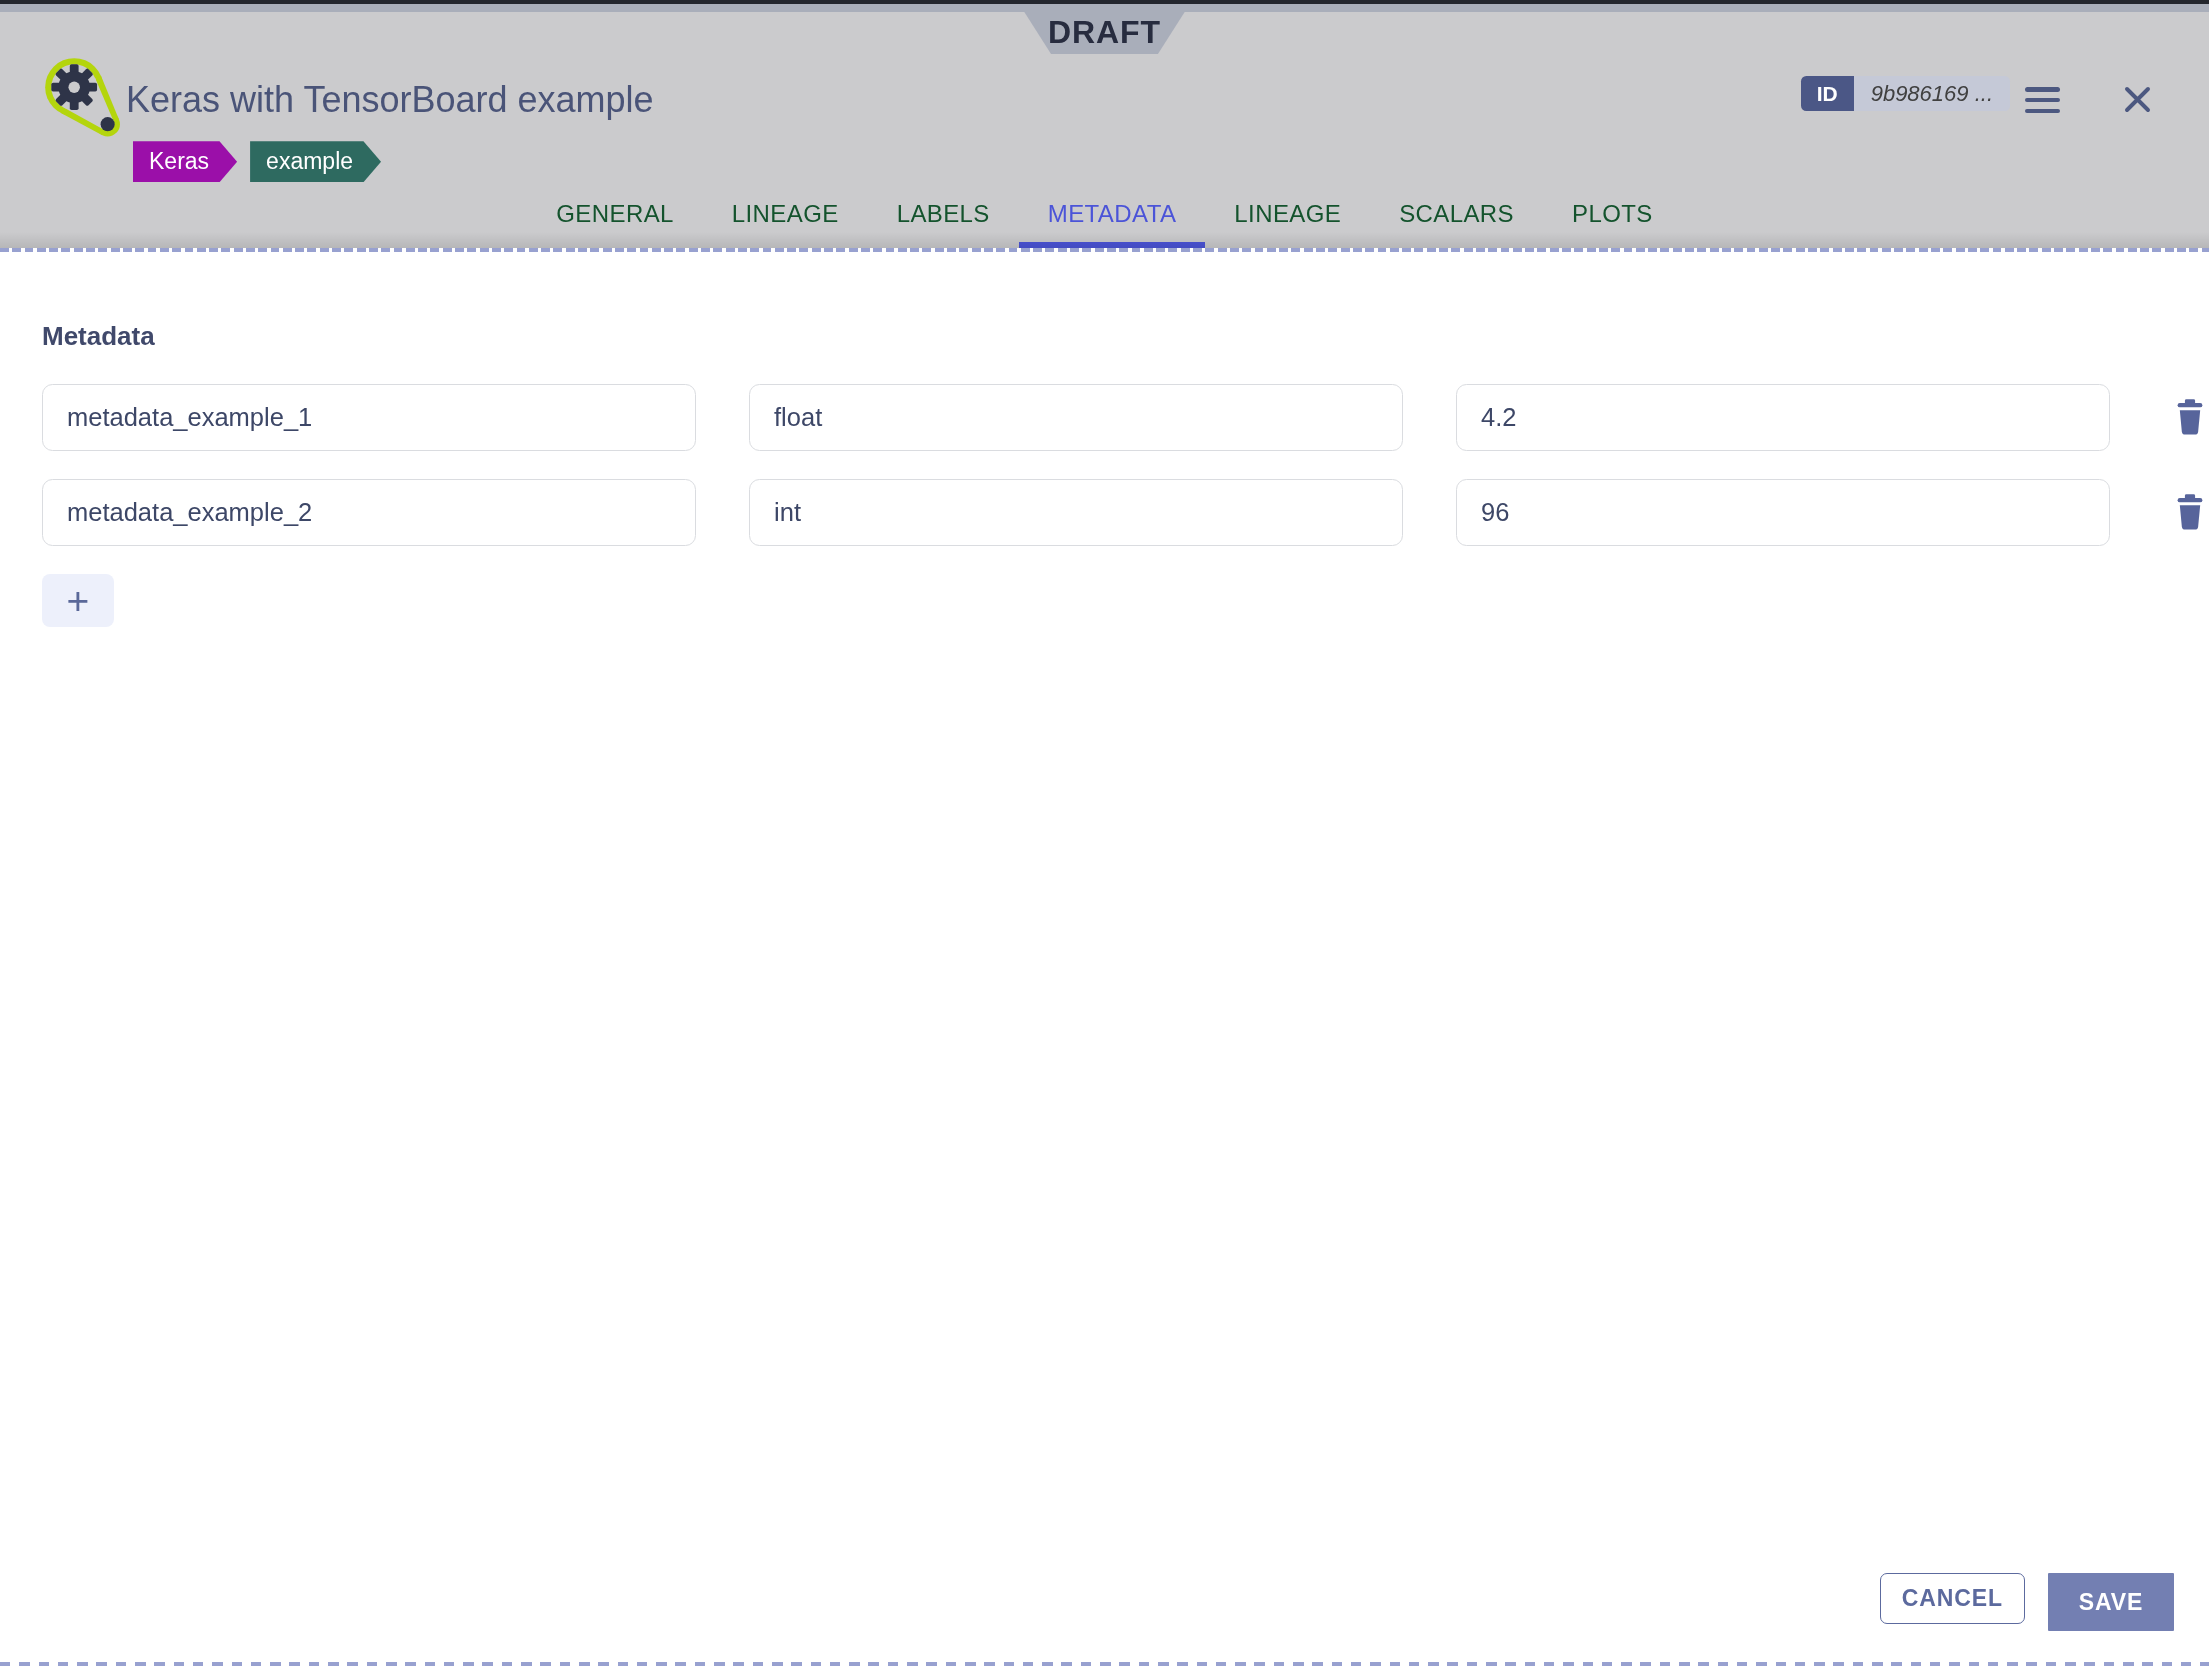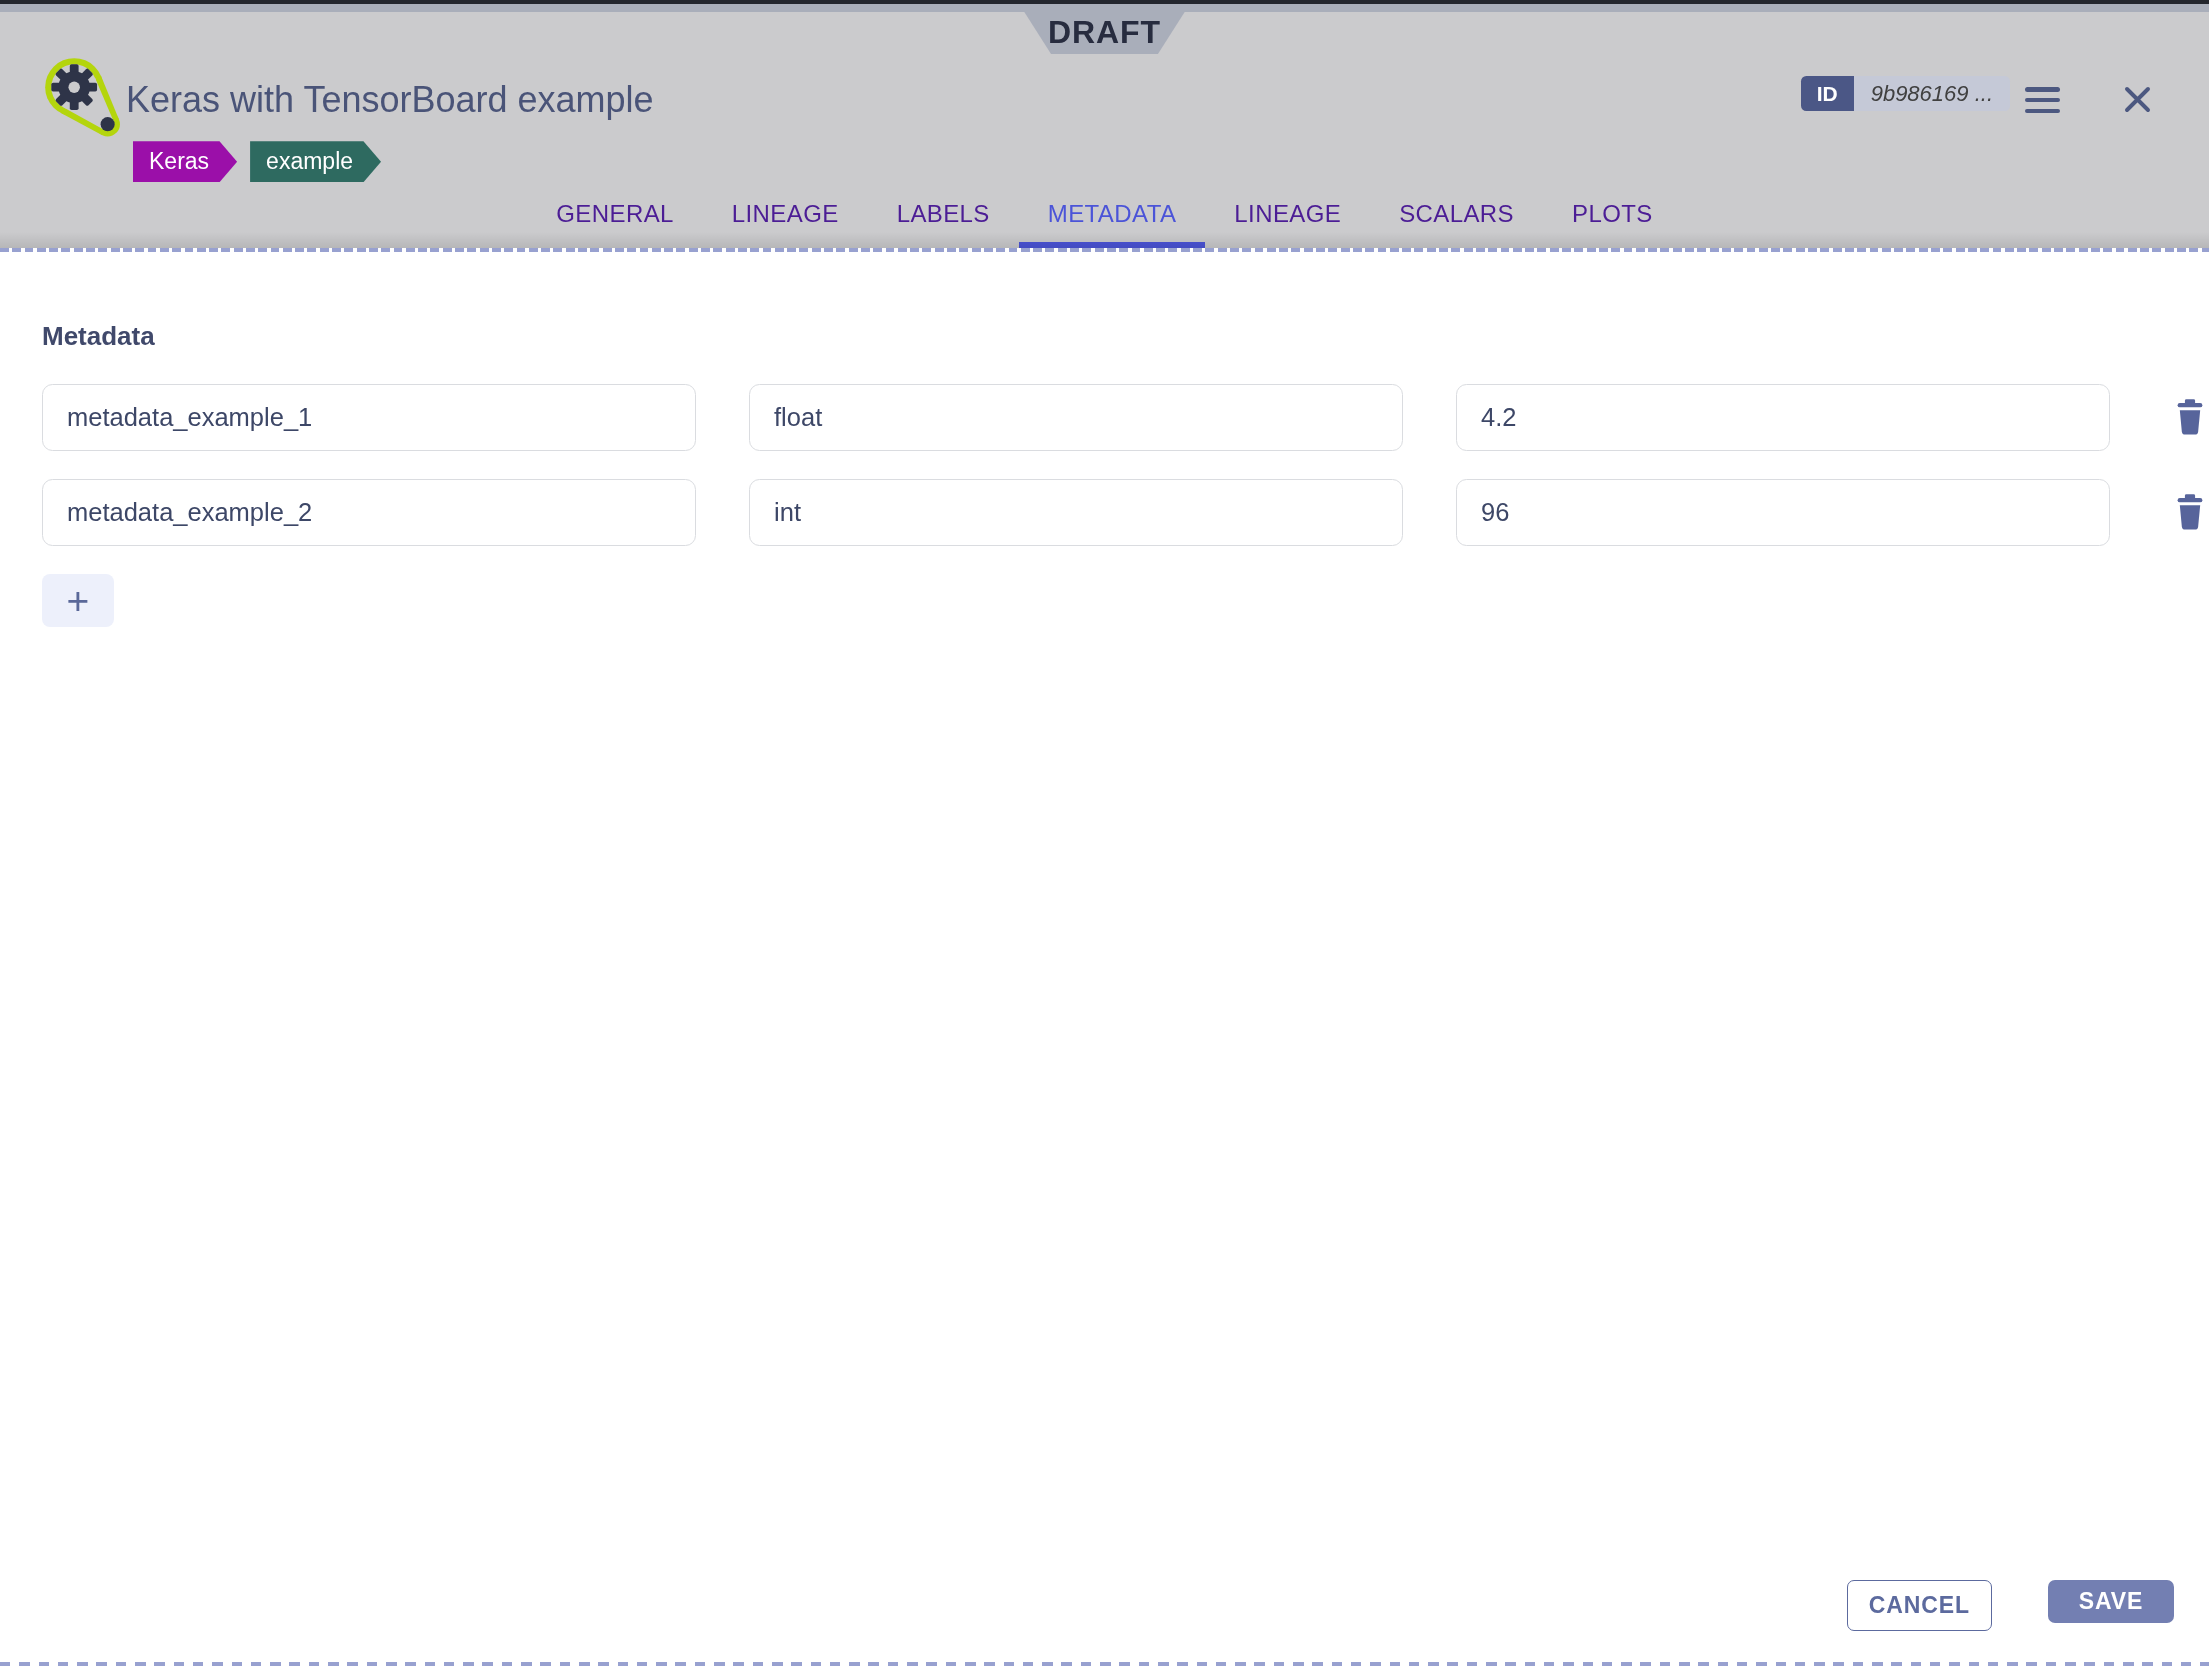--- a/index.html
+++ b/index.html
@@ -76,7 +76,7 @@
   .tab {
     height:56px; padding:0 29px 12.3px 29px; position:relative;
     display:flex; align-items:center; justify-content:center;
-    font-size:24px; font-weight:500; letter-spacing:0.4px; color:#4c1d95;
+    font-size:24px; font-weight:500; letter-spacing:0.4px; color:#14532d;
     background:none; border:none; cursor:pointer;
     font-family:"Liberation Sans", sans-serif;
   }

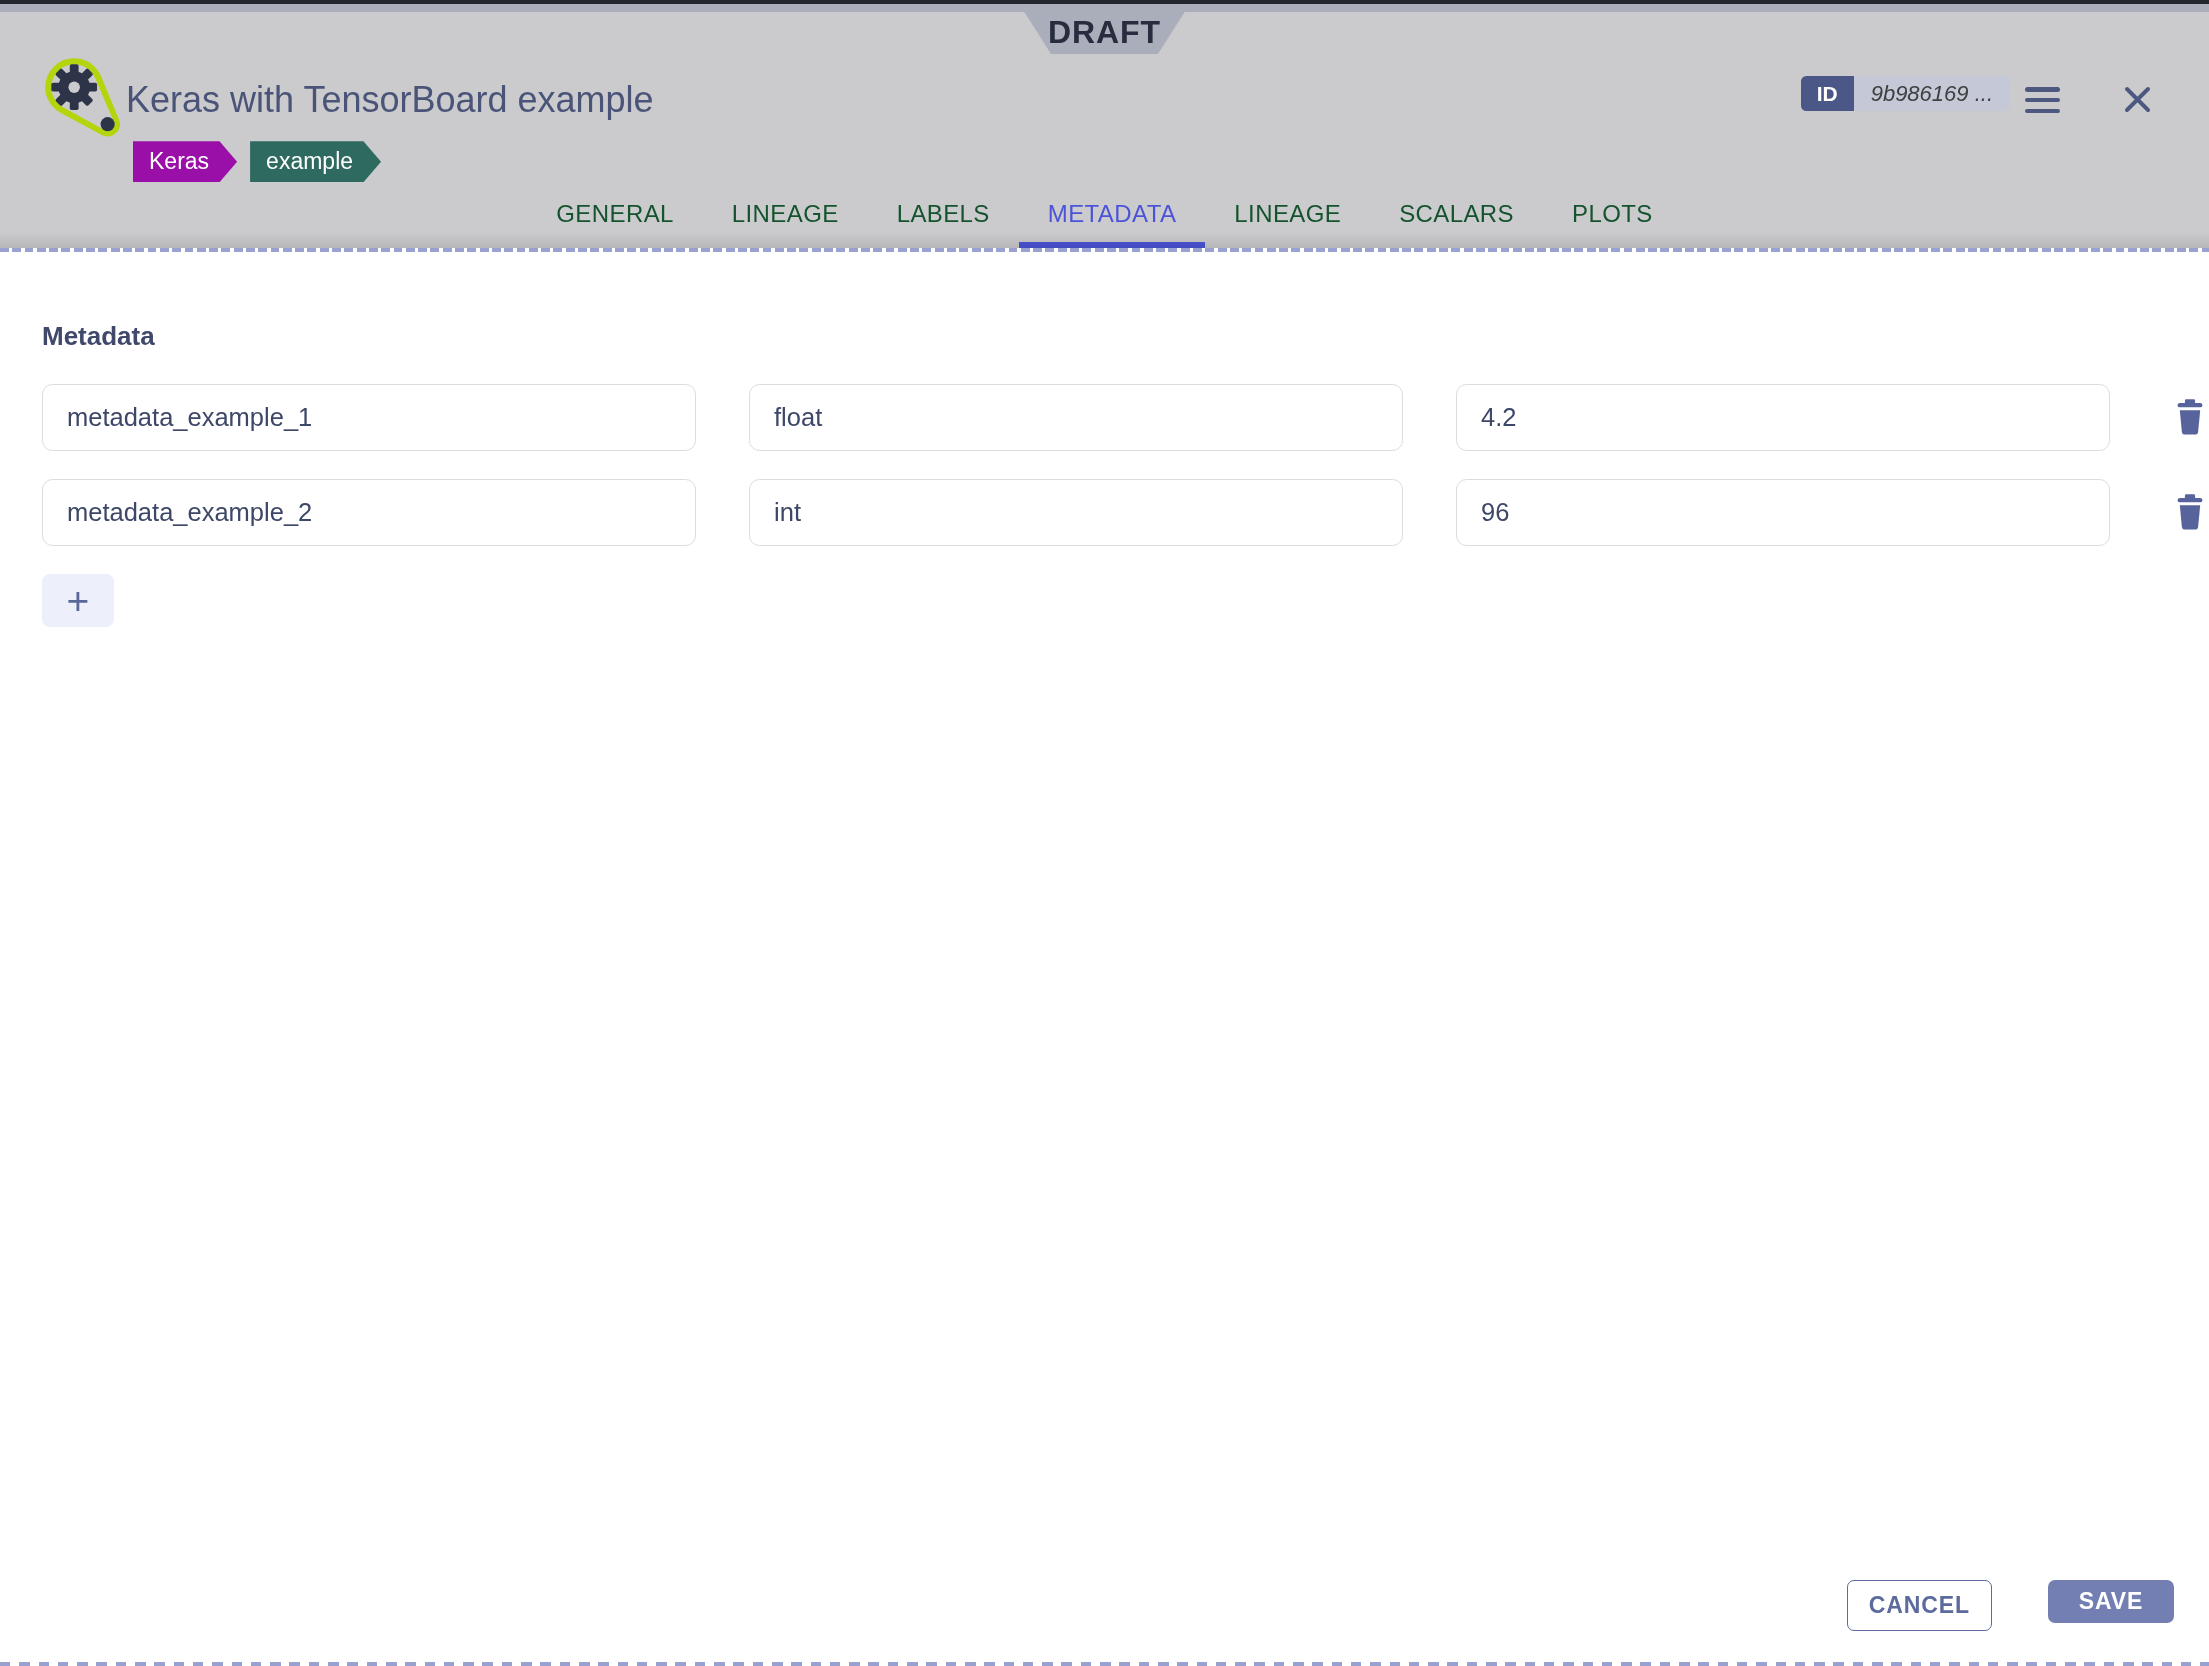--- a/index.html
+++ b/index.html
@@ -127,11 +127,10 @@
     font-family:"Liberation Sans", sans-serif;
   }
   .save-button {
-    min-width:126px; height:43px; background:#737fb2;
-    border:none; border-radius:7px; color:#ffffff;
+    min-width:126px; height:58px; background:#737fb2;
+    border:none; border-radius:1px; color:#ffffff;
     font-size:23px; font-weight:700; letter-spacing:0.9px; padding:0 24.6px; cursor:pointer;
     font-family:"Liberation Sans", sans-serif;
-    margin-left:33px;
   }
 
   .bottom-dashed {

